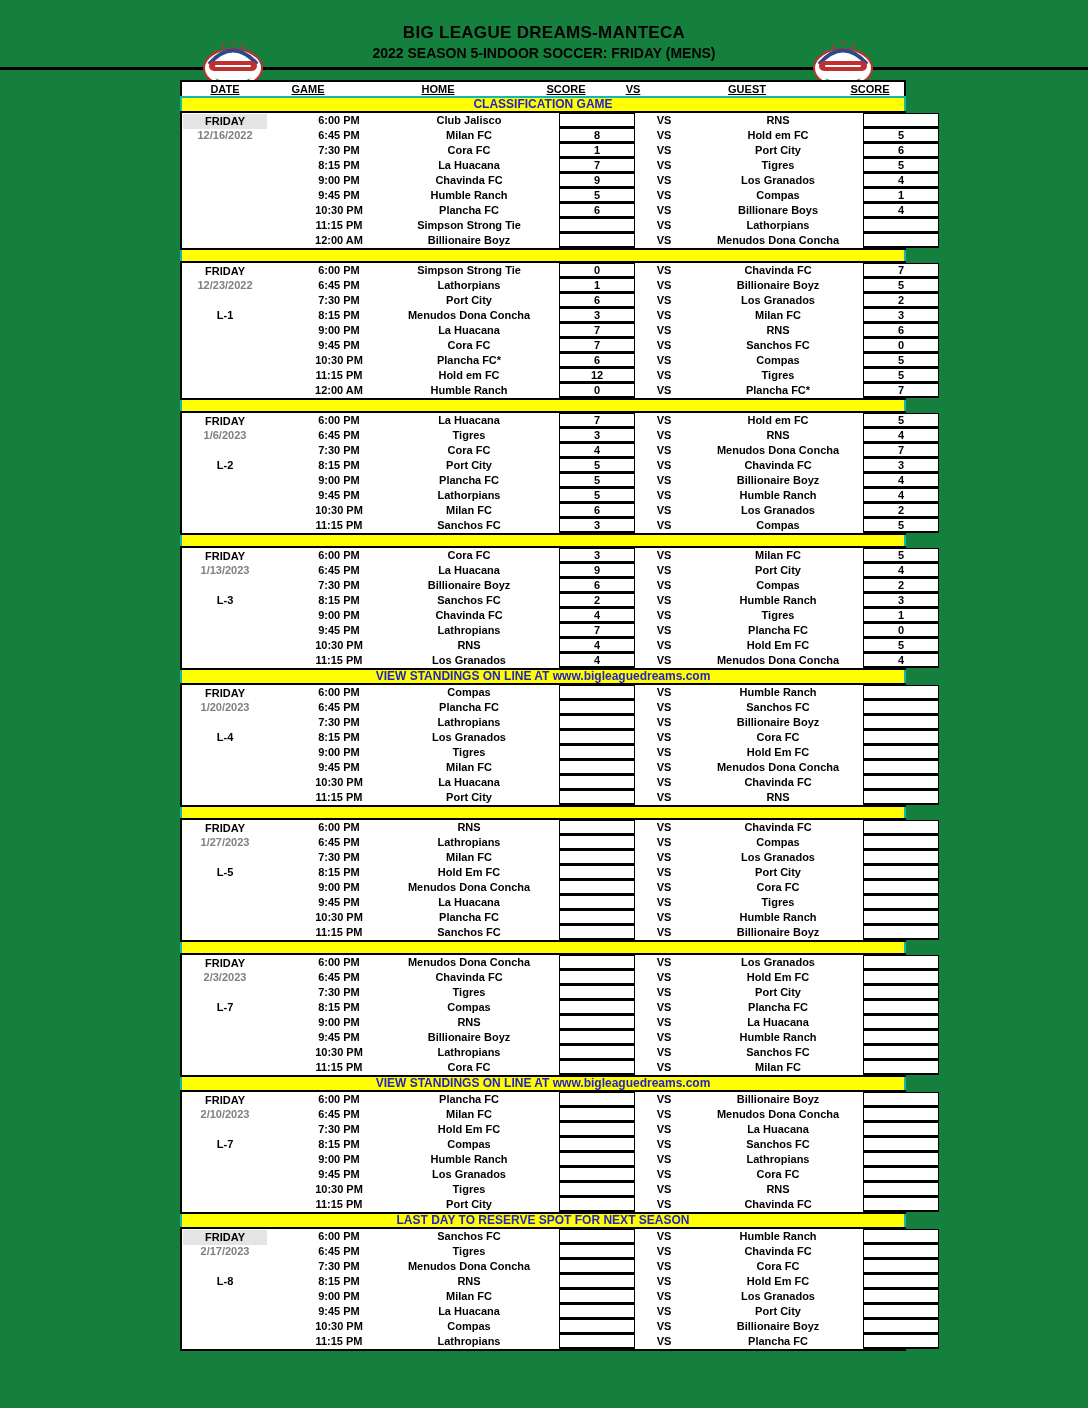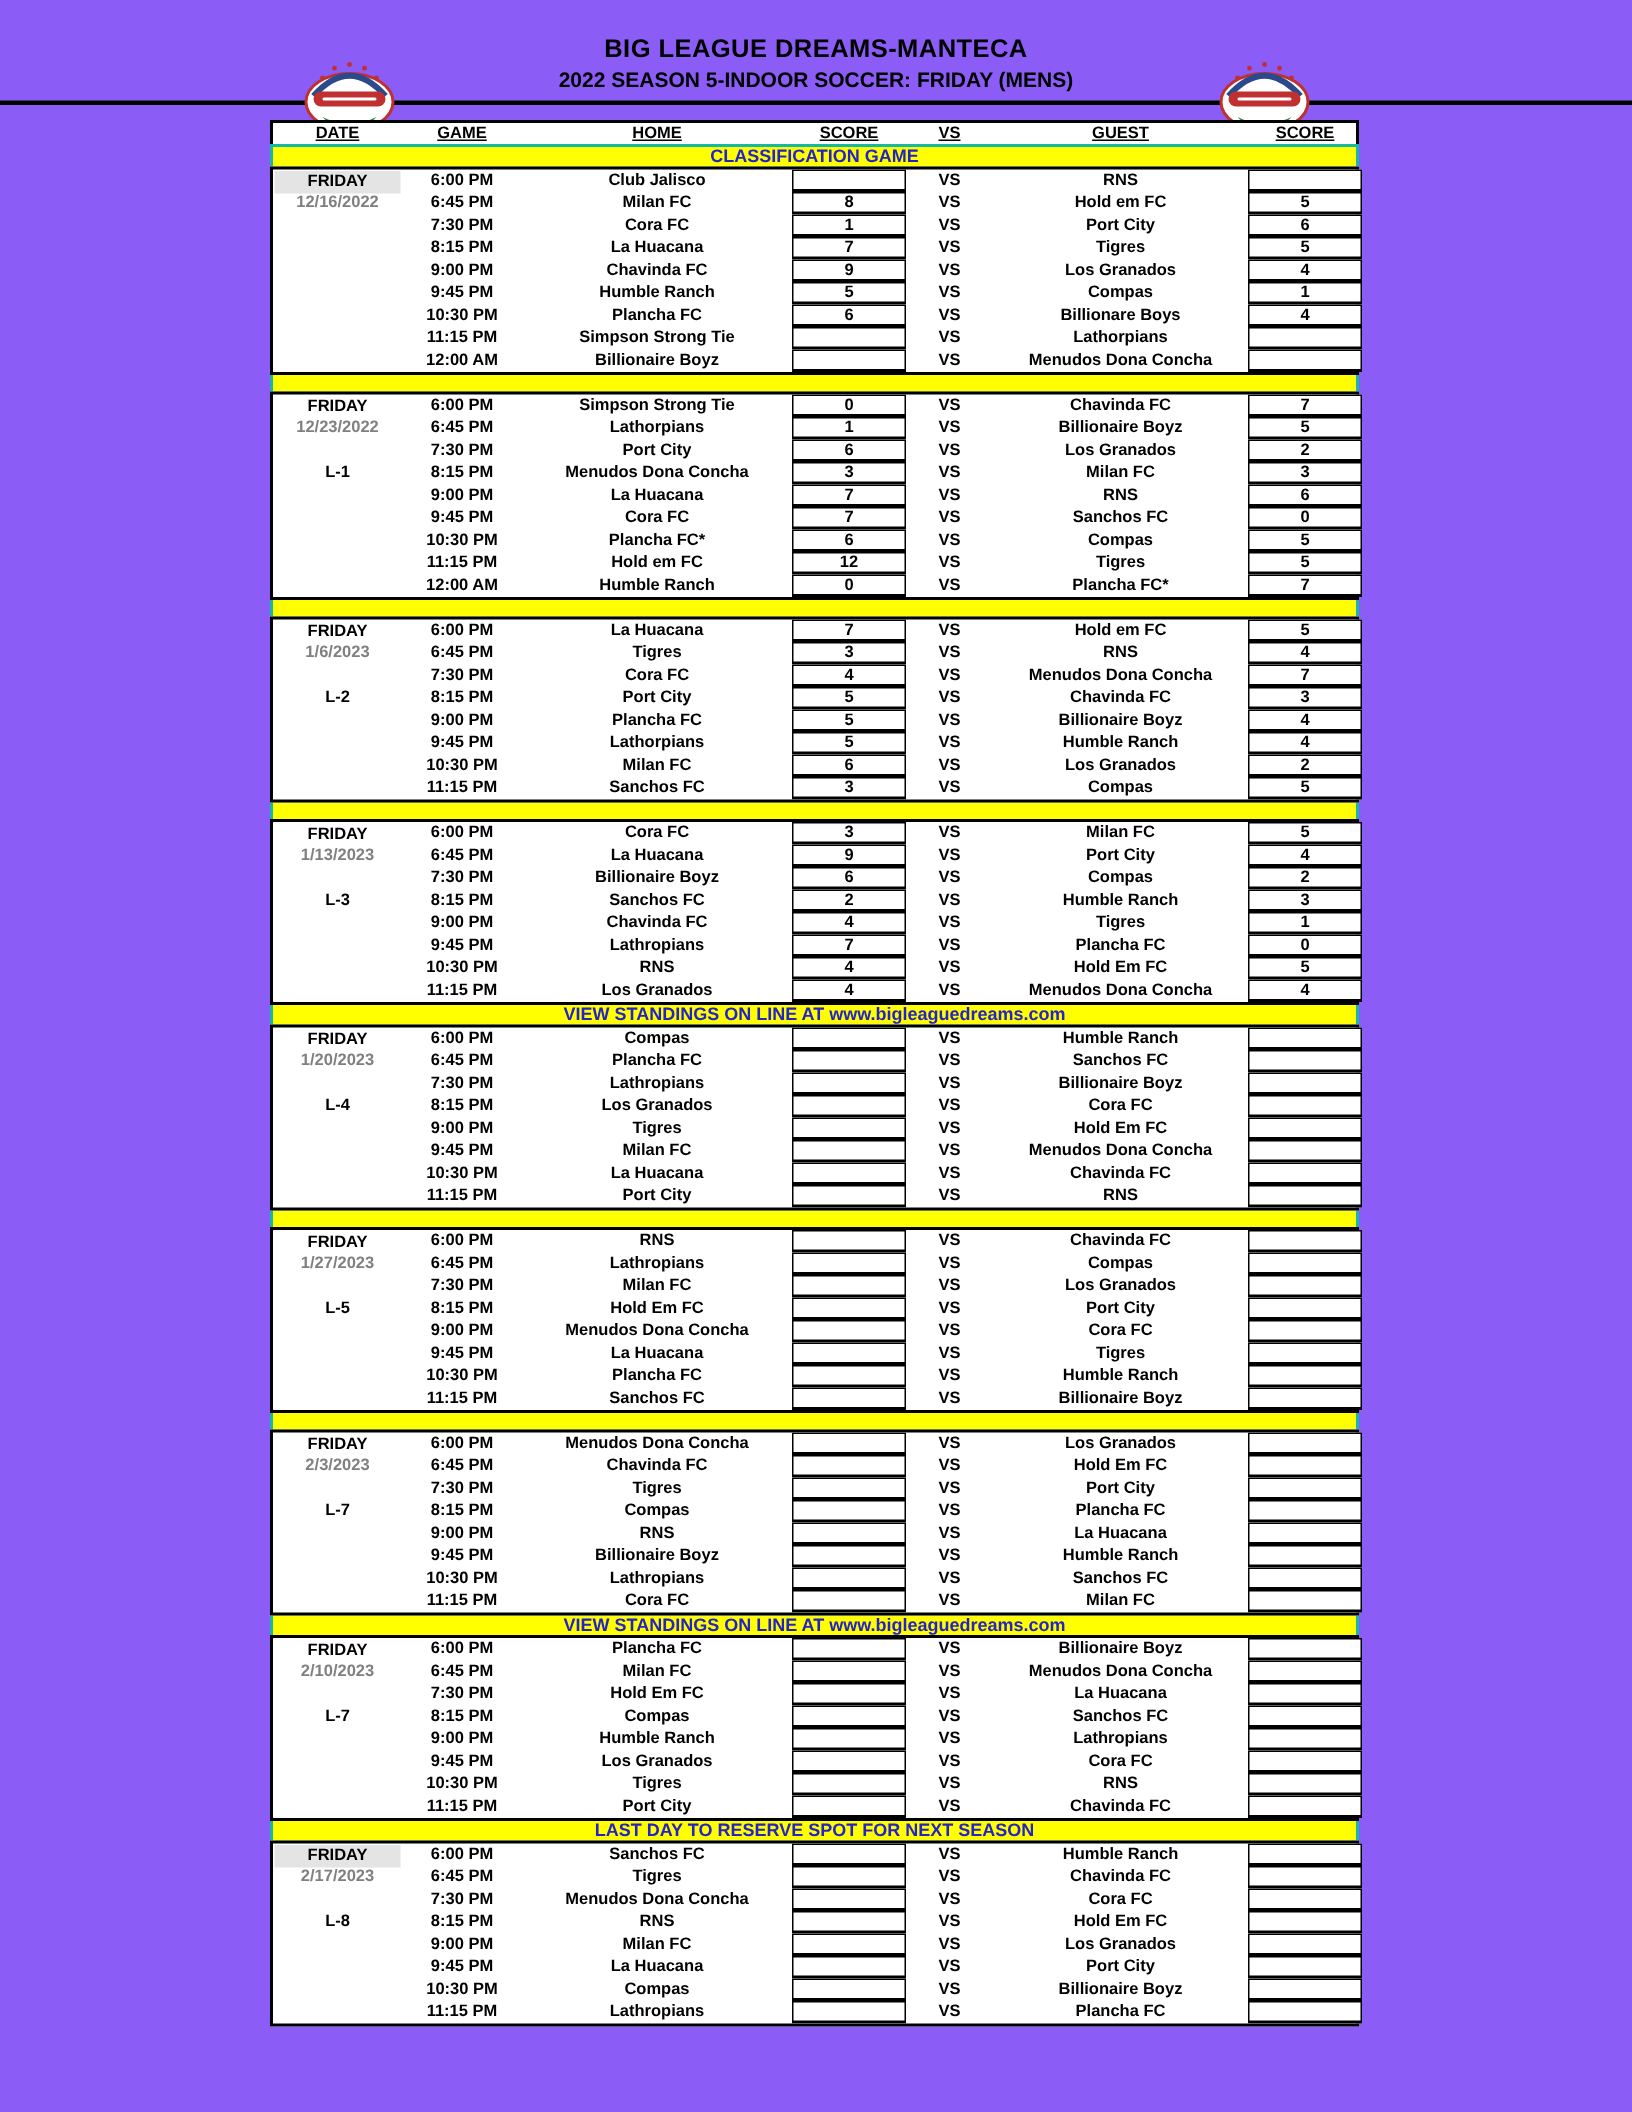--- a/index.html
+++ b/index.html
@@ -8,7 +8,7 @@
     width:1088px; height:1408px; position:relative;
     font-family:"Liberation Sans", sans-serif; font-weight:bold; color:#000;
   }
-  .page { position:absolute; inset:0; background:#8b5cf6; }
+  .page { position:absolute; inset:0; background:#15803d; }
 
   .top-rule { position:absolute; left:0; top:67px; width:1088px; height:3px; background:#000; }
 

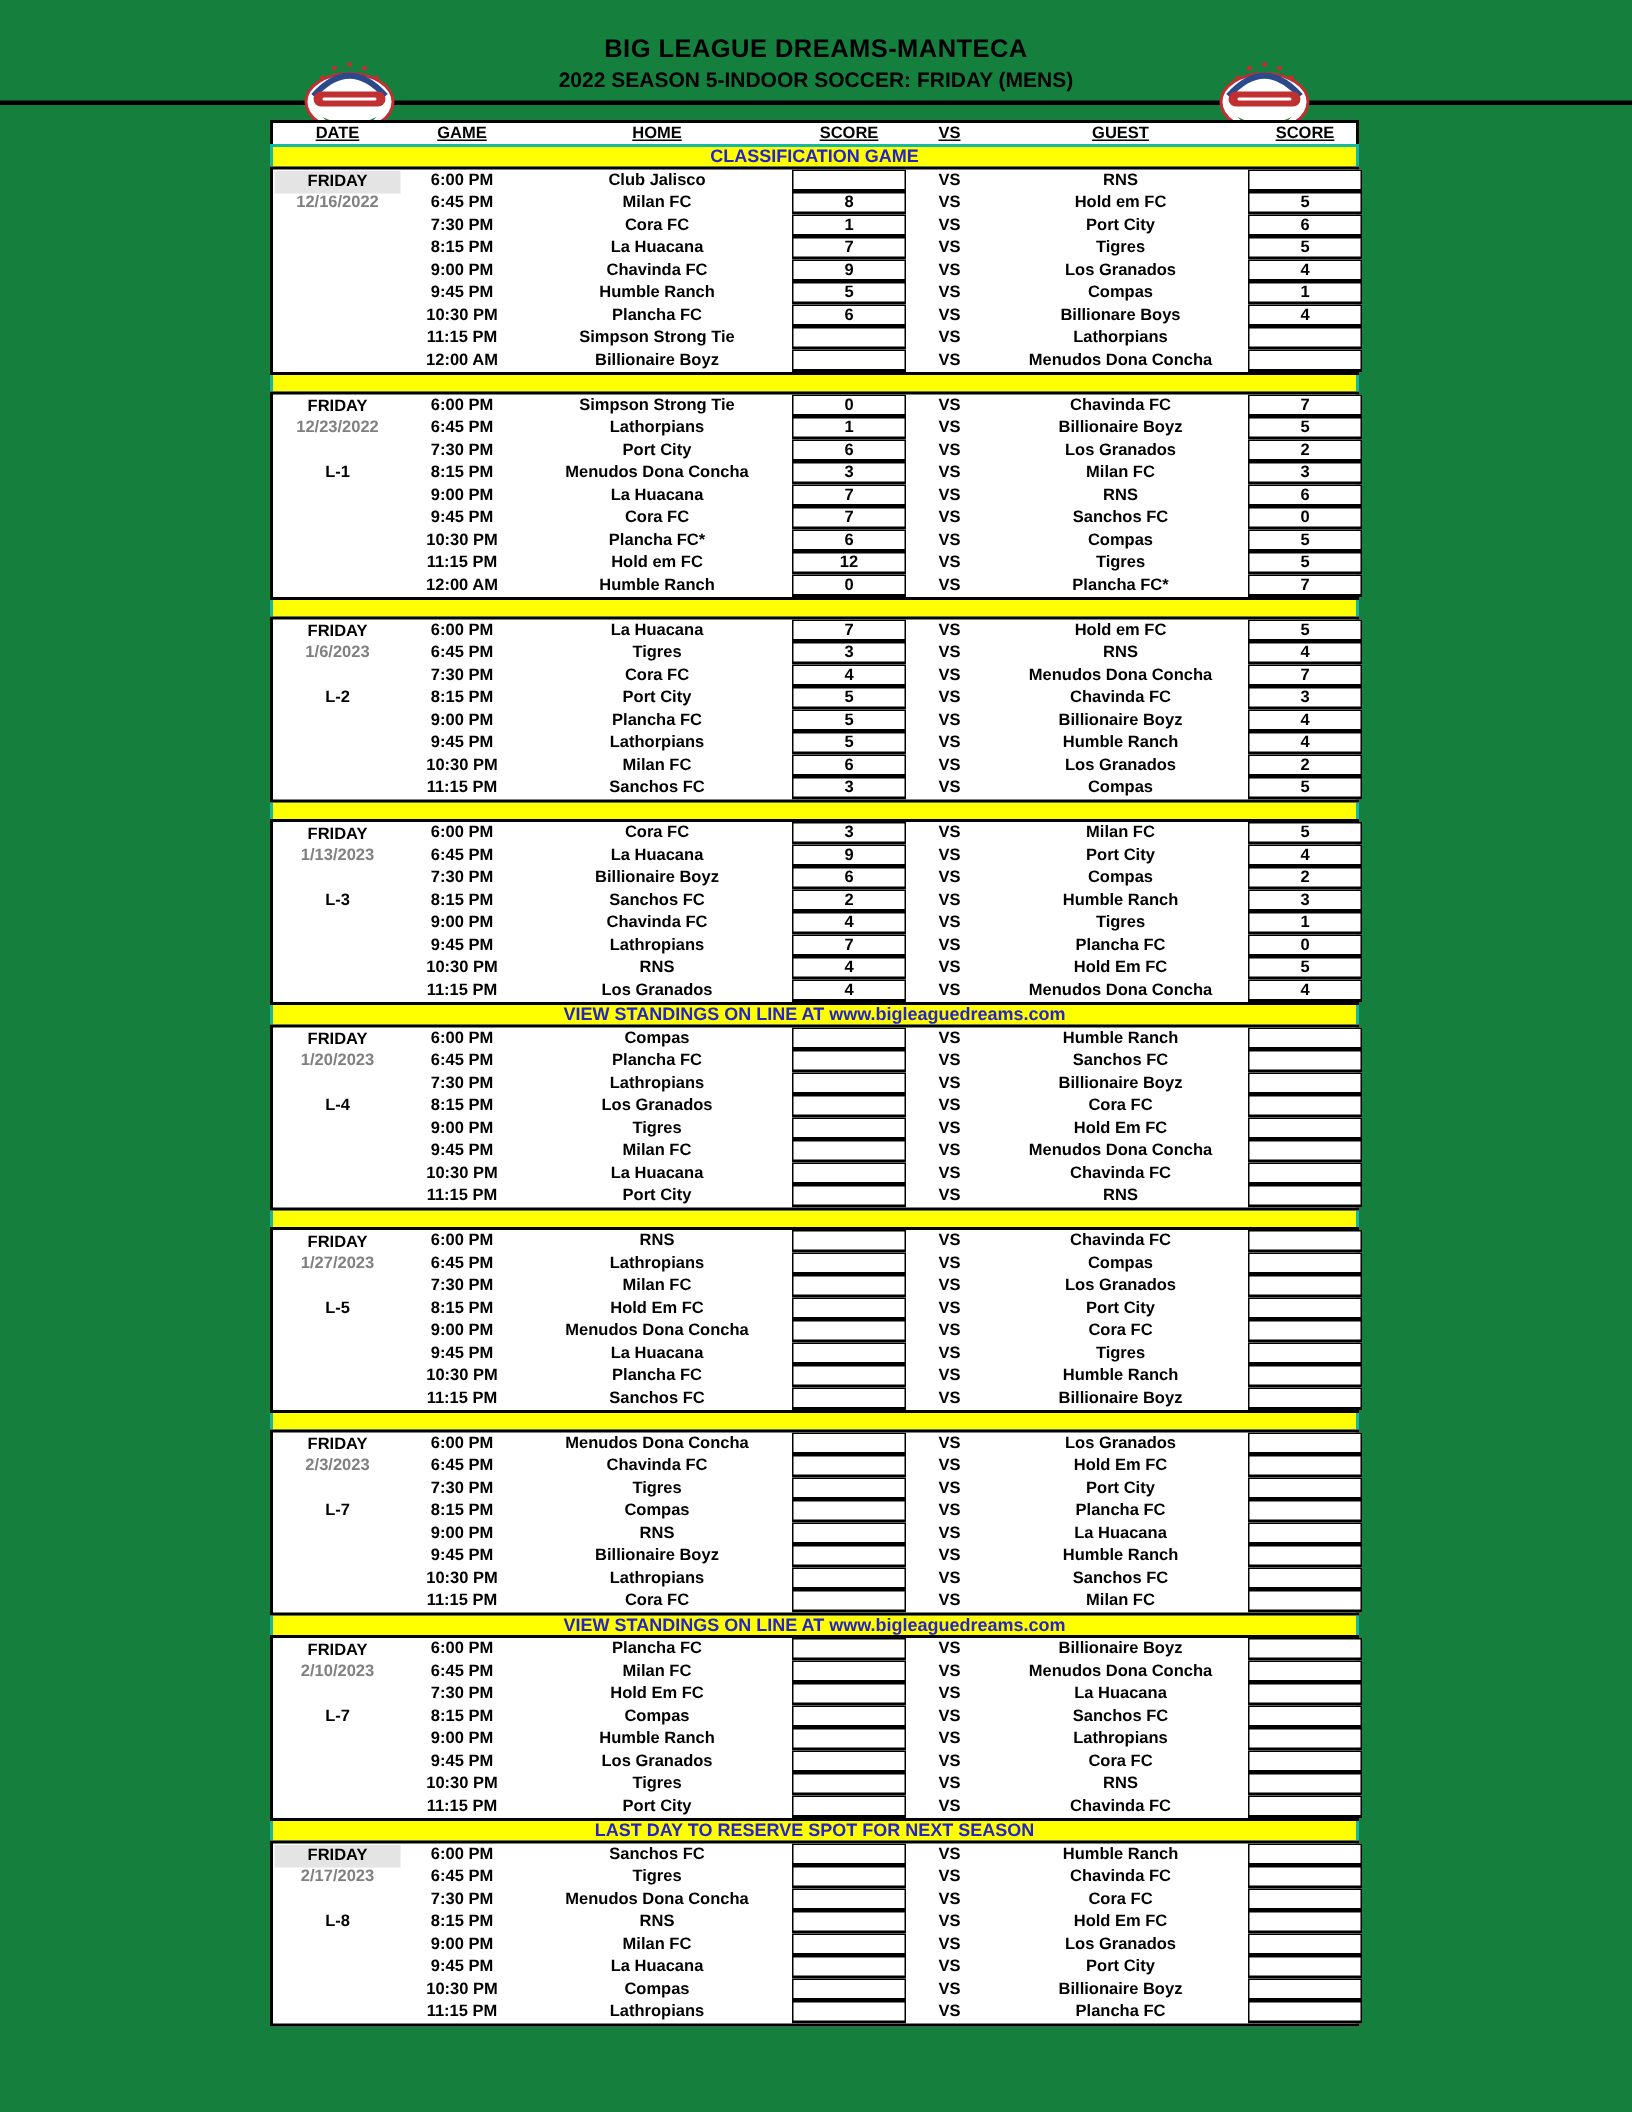--- a/index.html
+++ b/index.html
@@ -36,7 +36,7 @@
   }
   .banner.sep { height:15px; }
 
-  .week { position:relative; border:2px solid #000; background:#fff; }
+  .week { position:relative; border:2px solid #000; background:#fff;padding-left:31px; }
   .day    { position:absolute; left:1px; top:1px;  width:84px; height:15px; font-size:11px; text-align:center; line-height:14px; }
   .day.shaded { background:#e4e4e4; }
   .date   { position:absolute; left:1px; top:16px; width:84px; font-size:11px; text-align:center; color:var(--date-text,#808080); }

